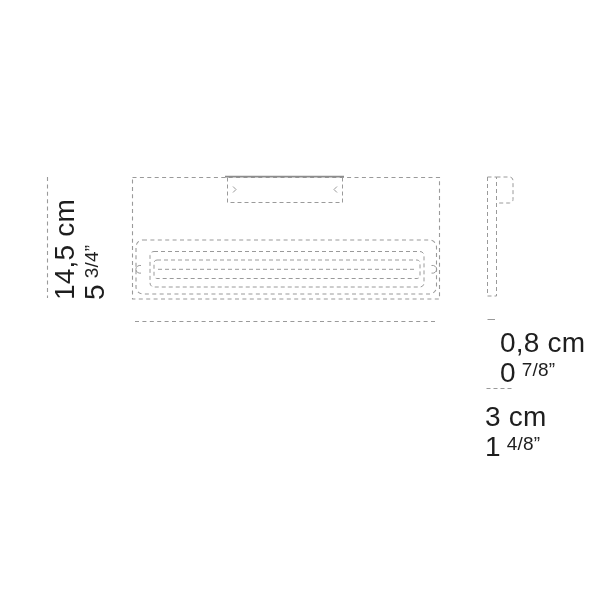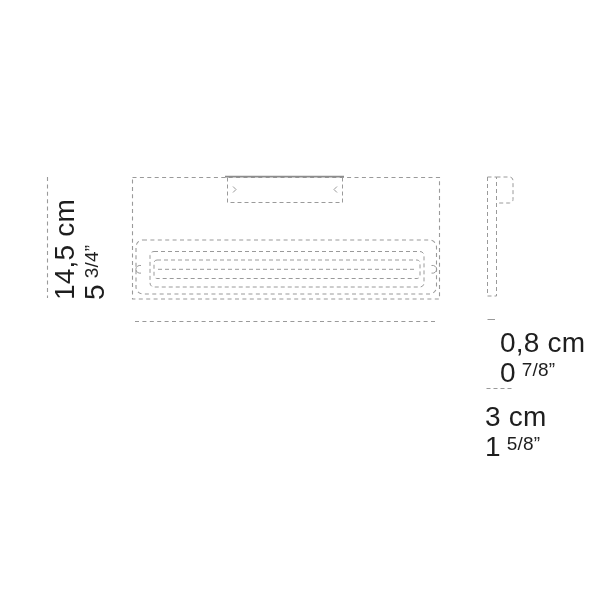--- a/index.html
+++ b/index.html
@@ -90,7 +90,7 @@
 
   <div class="label label-mount">
     <div><span>3 cm</span></div>
-    <div><span>1</span><span class="frac">5/8”</span></div>
+    <div><span>1</span><span class="frac">4/8”</span></div>
   </div>
 
 </div>

